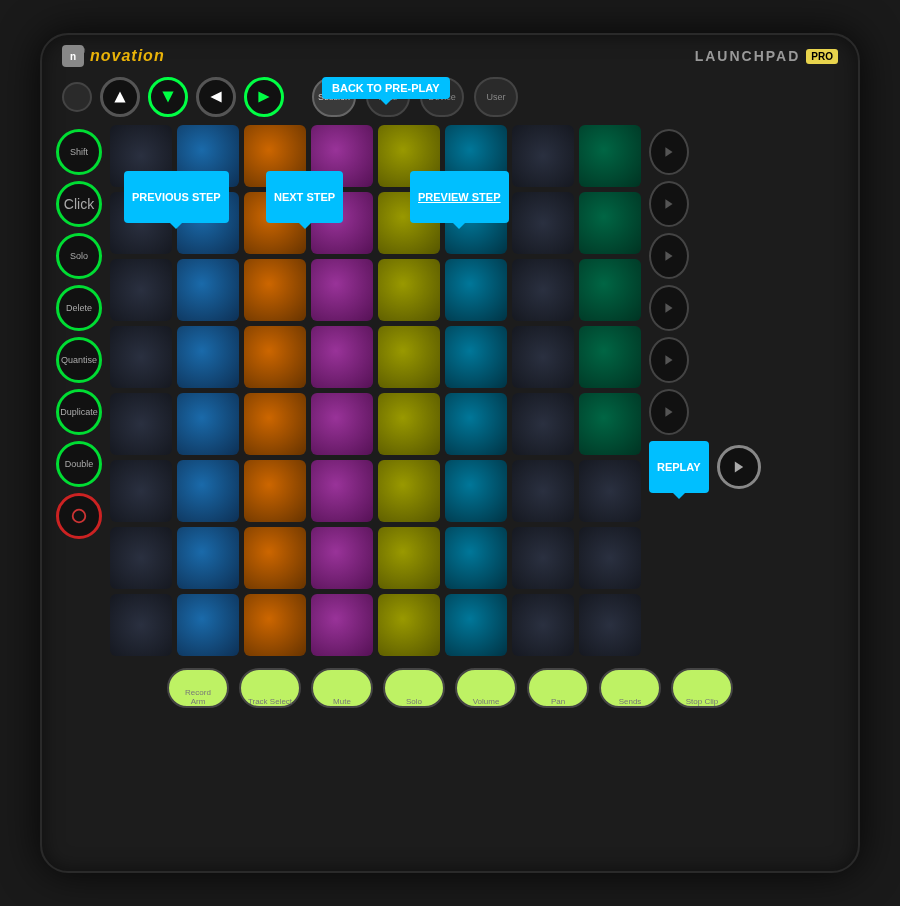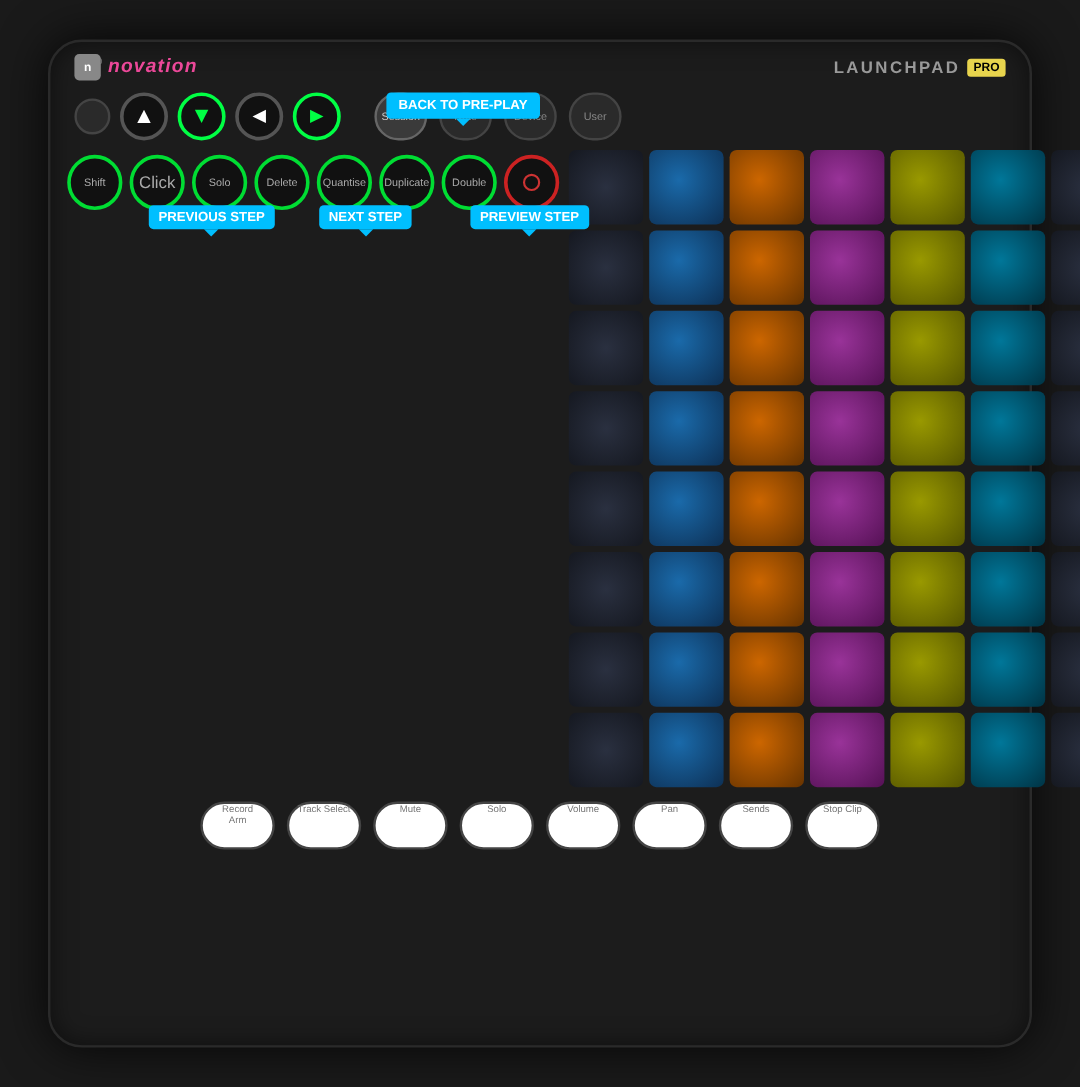--- a/index.html
+++ b/index.html
@@ -51,7 +51,7 @@
     }
 
     .novation-text {
-      color: #ec4899;
+      color: #eab308;
       font-size: 16px;
       font-style: italic;
       font-weight: bold;

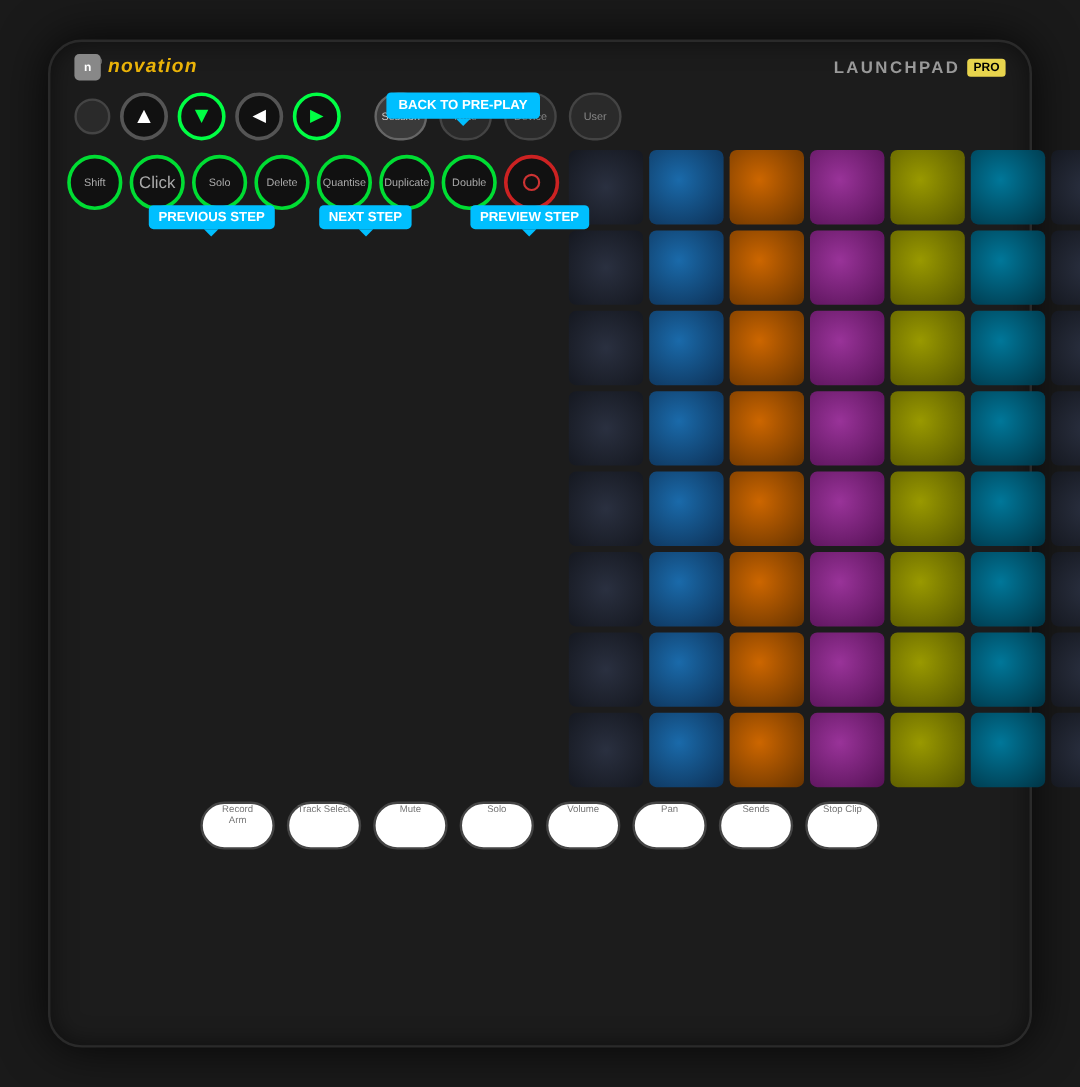--- a/index.html
+++ b/index.html
@@ -200,7 +200,7 @@
     
     .left-buttons {
       display: flex;
-      flex-direction: row;
+      flex-direction: column;
       gap: 6px;
       padding-top: 4px;
     }

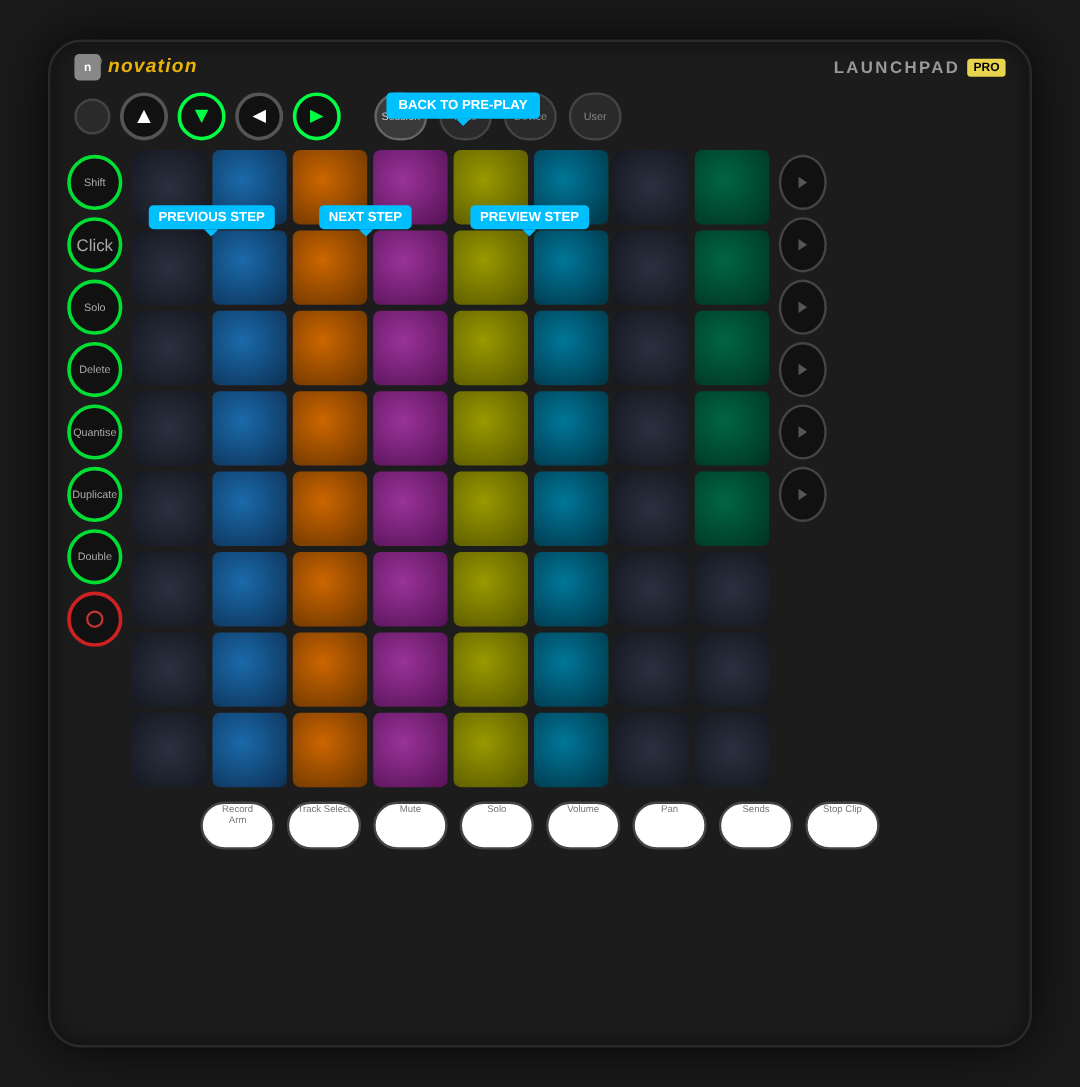--- a/index.html
+++ b/index.html
@@ -172,7 +172,7 @@
       color: white;
       font-size: 11px;
       font-weight: bold;
-      padding: 4px 8px;
+      padding: 20px 8px;
       border-radius: 4px;
       white-space: nowrap;
       pointer-events: none;

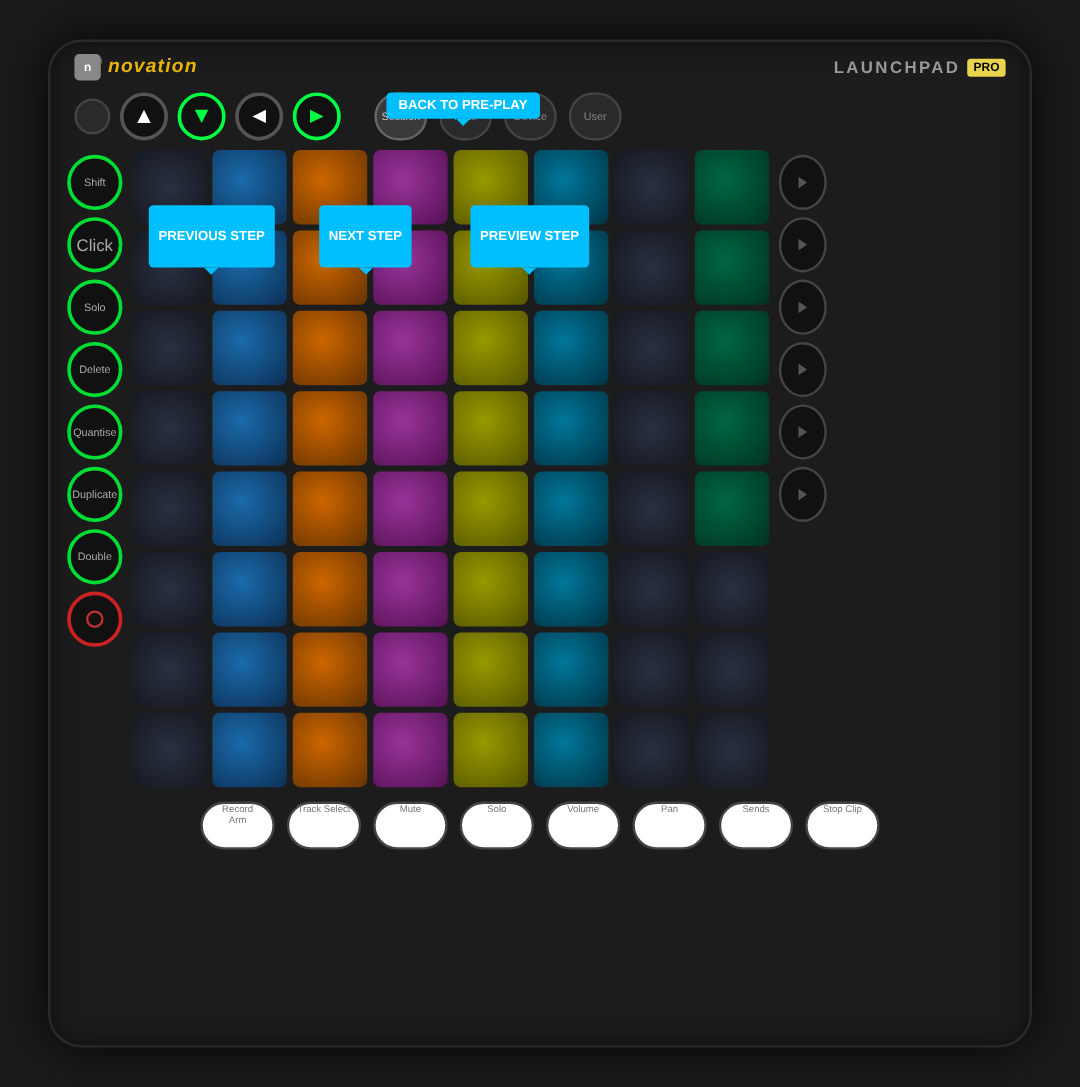--- a/index.html
+++ b/index.html
@@ -350,7 +350,8 @@
     .preview-step-tooltip {
       position: absolute;
       top: 136px;
-      left: 350px;
+      left: 368px;
+      text-decoration: underline;
     }
   </style>
 </head>

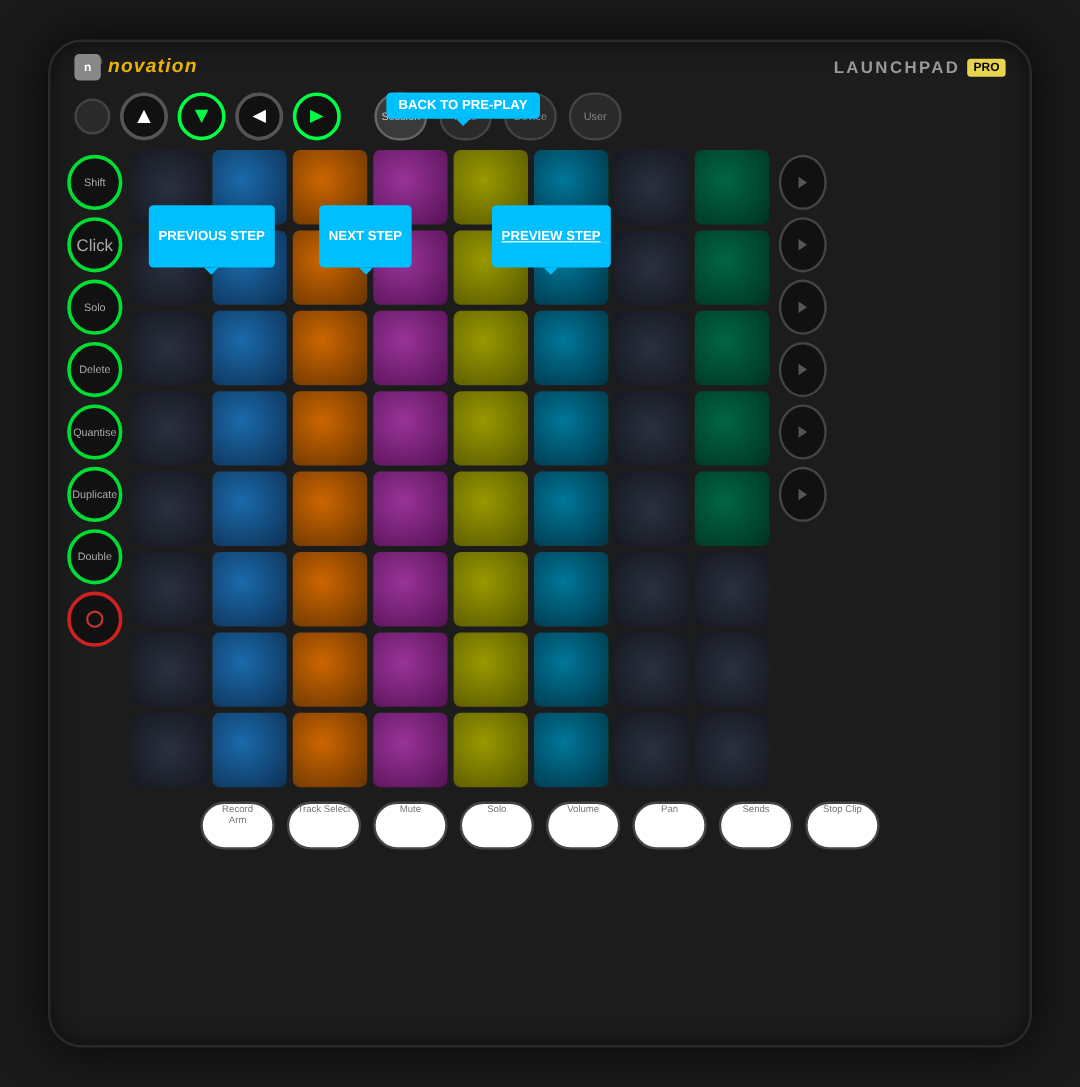--- a/index.html
+++ b/index.html
@@ -573,6 +573,14 @@
           </svg>
       </div>
 
+      <div style="display:flex;align-items:center;gap:8px;position:relative">
+        <div class="tooltip" style="position:relative;bottom:auto;left:auto;right:auto;top:auto;">REPLAY</div>
+        <div class="action-btn">
+          <svg viewBox="0 0 10 10">
+              <polygon points="2,1 8,5 2,9"></polygon>
+            </svg>
+        </div>
+      </div>
 
     </div>
   </div>

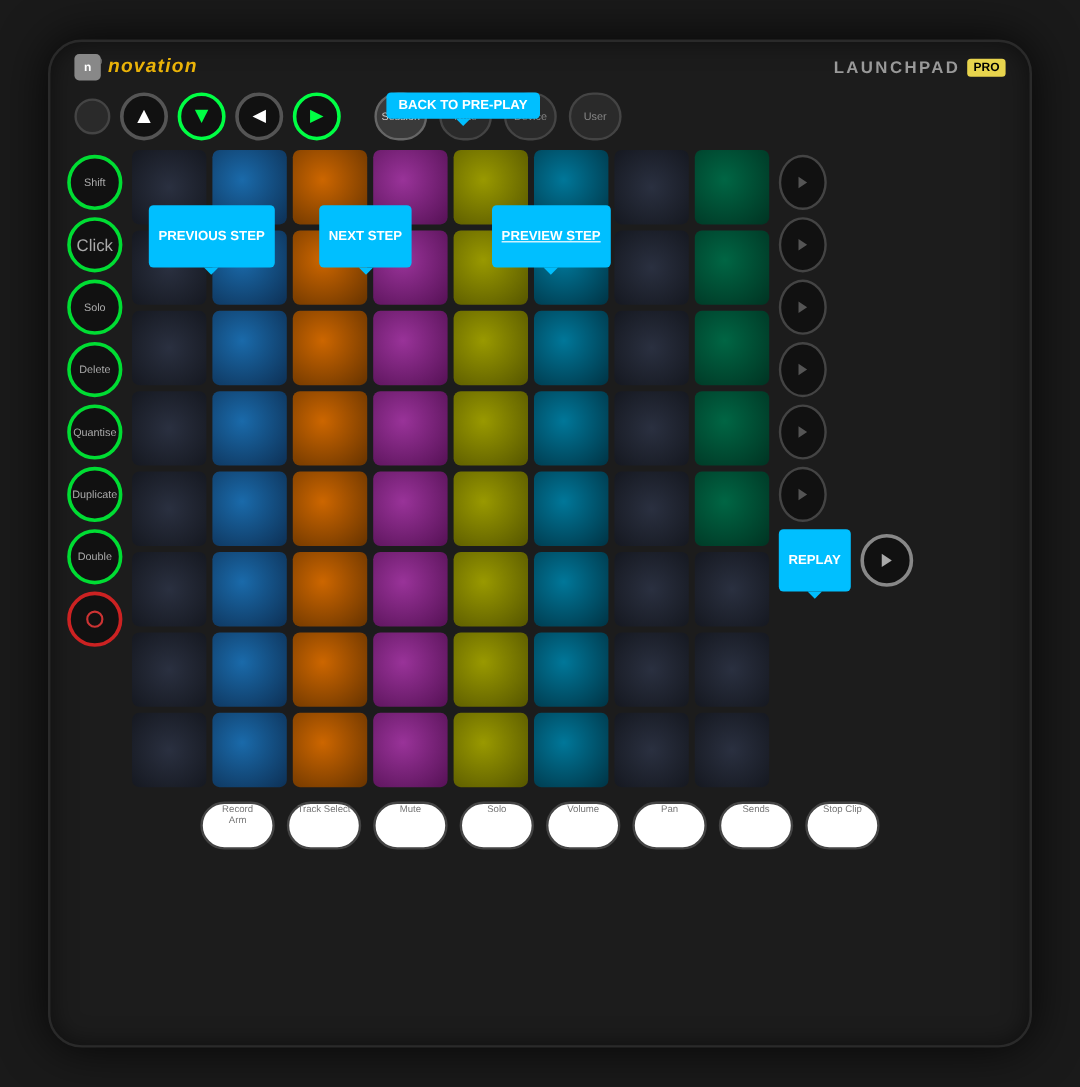--- a/index.html
+++ b/index.html
@@ -280,10 +280,10 @@
       width: 62px;
       height: 40px;
       border-radius: 20px;
-      background: #ffffff;
+      background: #bef264;
       border: 2px solid #444;
       display: flex;
-      align-items: flex-start;
+      align-items: flex-end;
       justify-content: center;
       cursor: pointer;
       color: #777;

